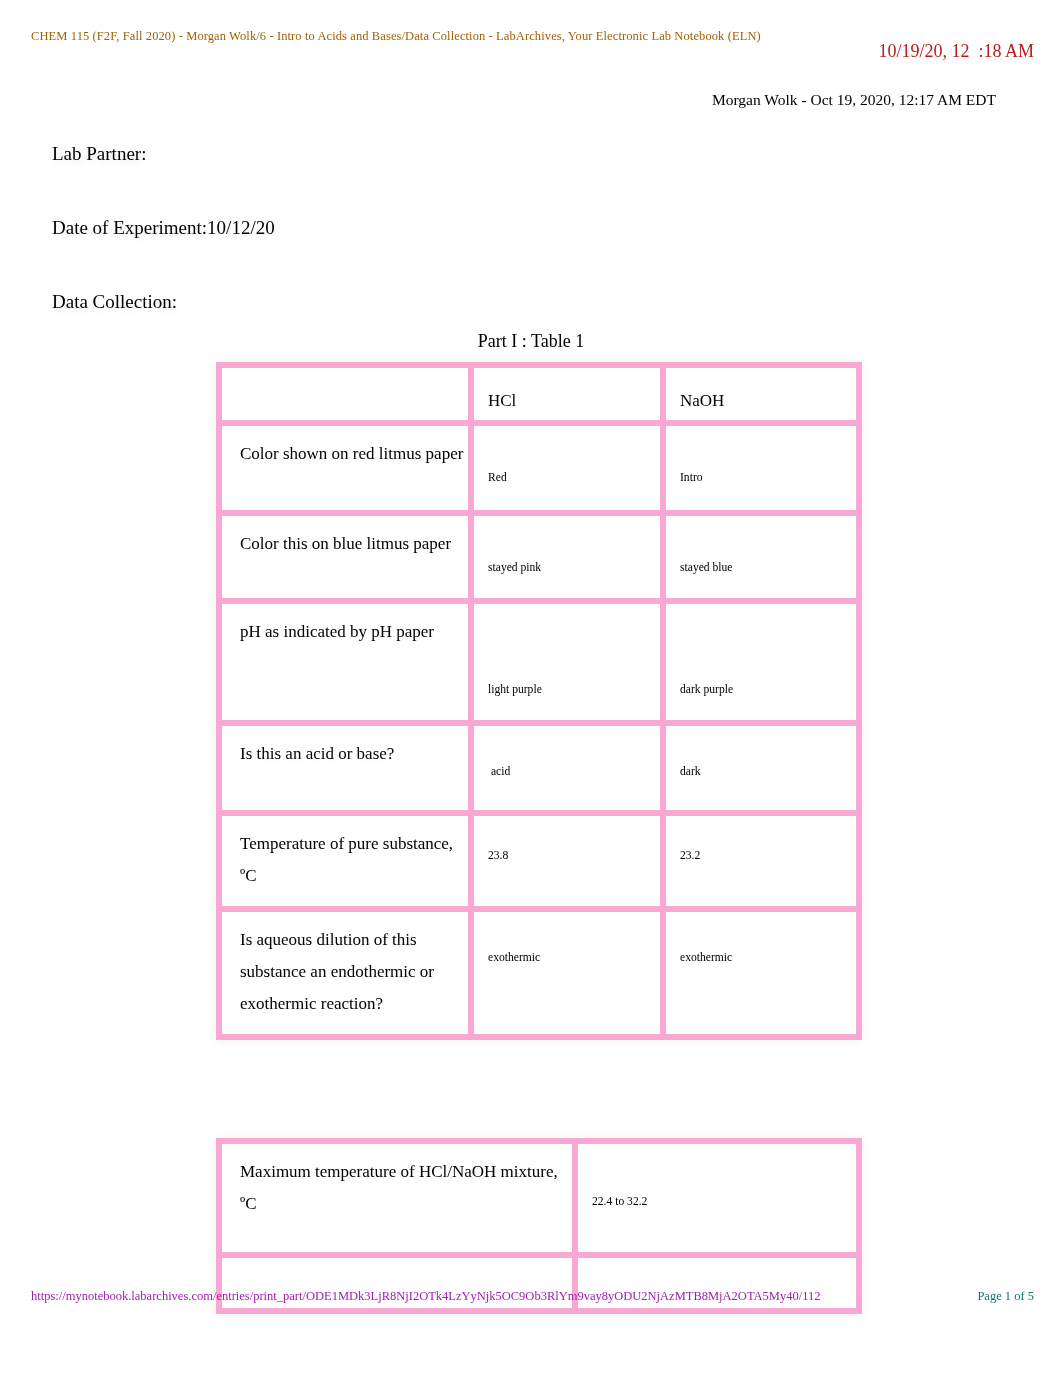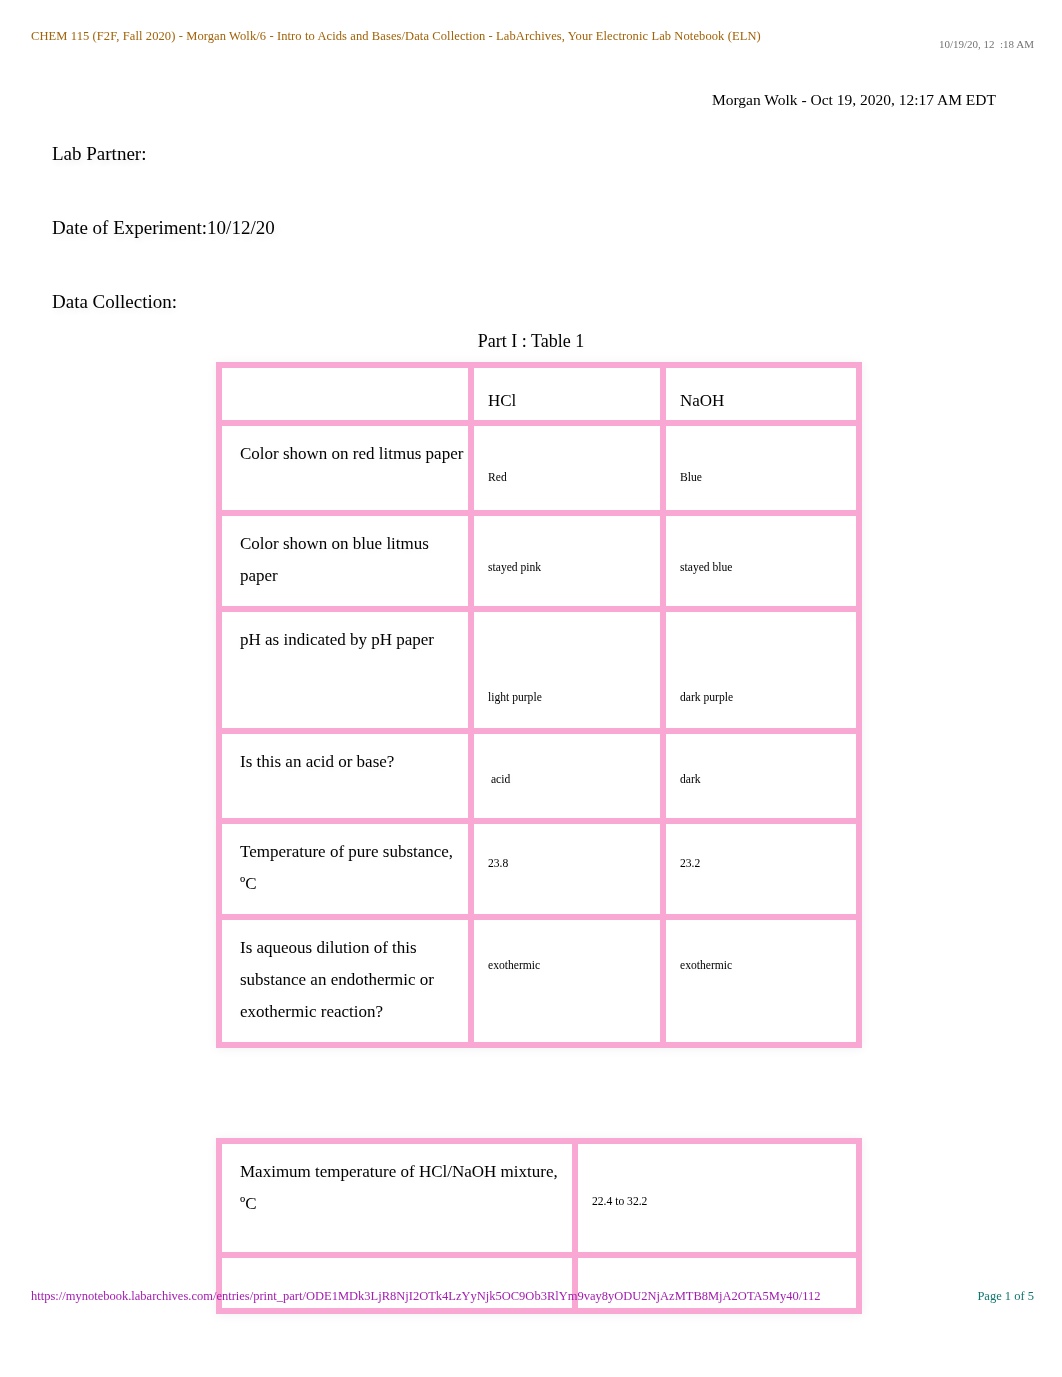--- a/index.html
+++ b/index.html
@@ -37,11 +37,11 @@
   .print-header .ph-time {
     position: absolute;
     right: 28px;
-    top: 8px;
-    font-size: 11px;
+    top: 15px;
+    font-size: 18px;
     line-height: 16px;
     white-space: pre;
-    color: #737373;
+    color: #b91c1c;
   }
 
   

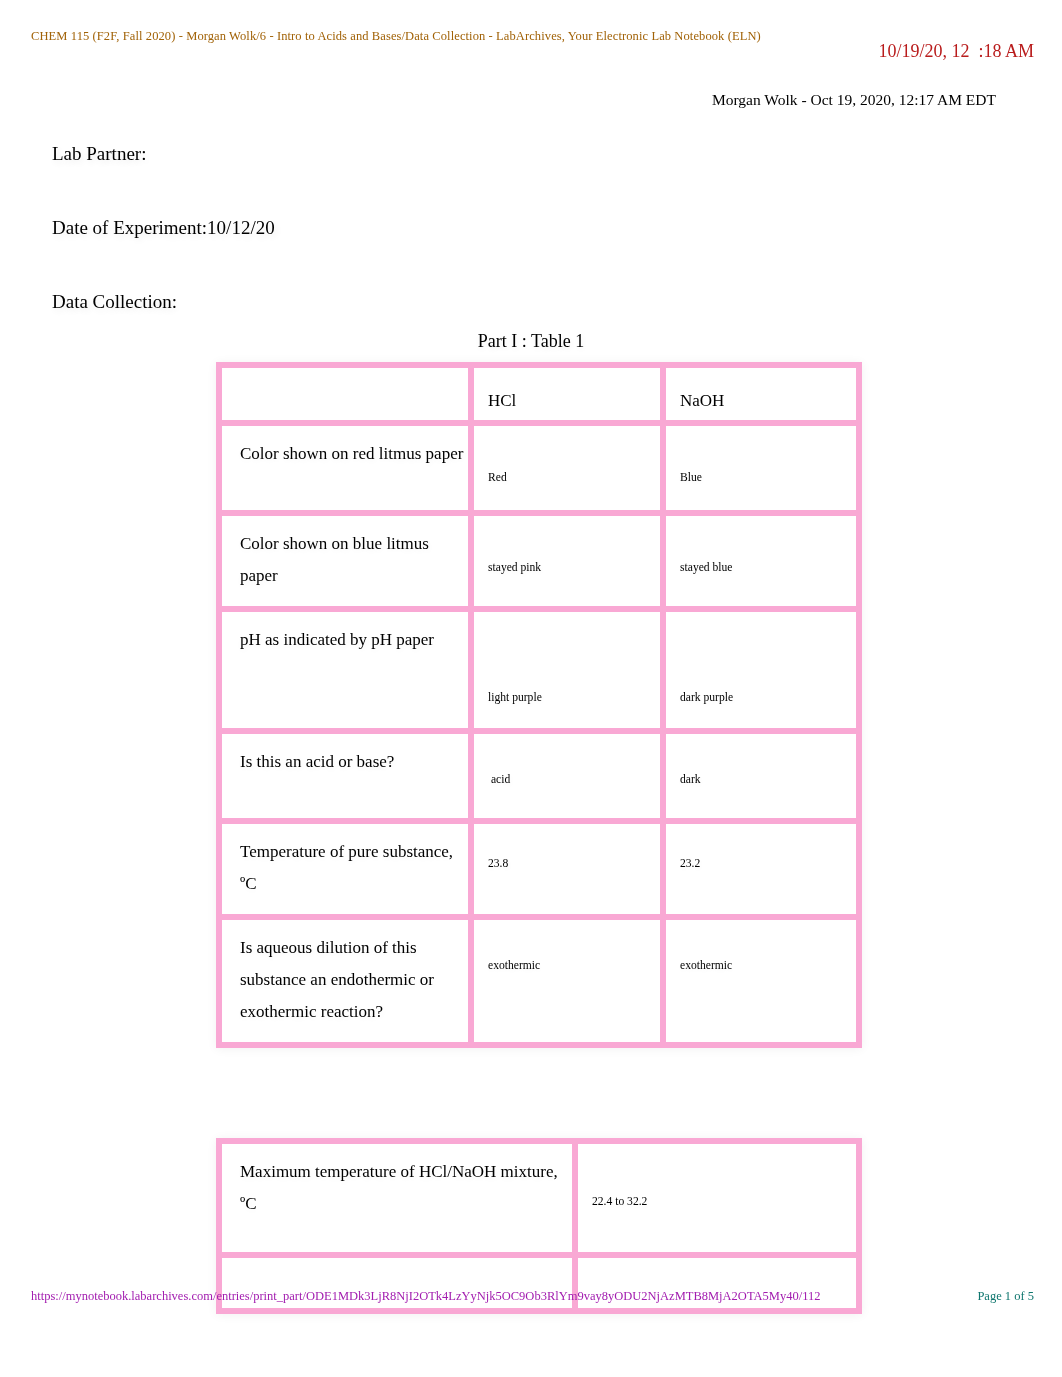--- a/index.html
+++ b/index.html
@@ -225,7 +225,7 @@
           <div class="cell-value vp-1">Red</div>
         </td>
         <td>
-          <div class="cell-value vp-1">Blue</div>
+          <div class="cell-value vp-1">Intro</div>
         </td>
       </tr>
 

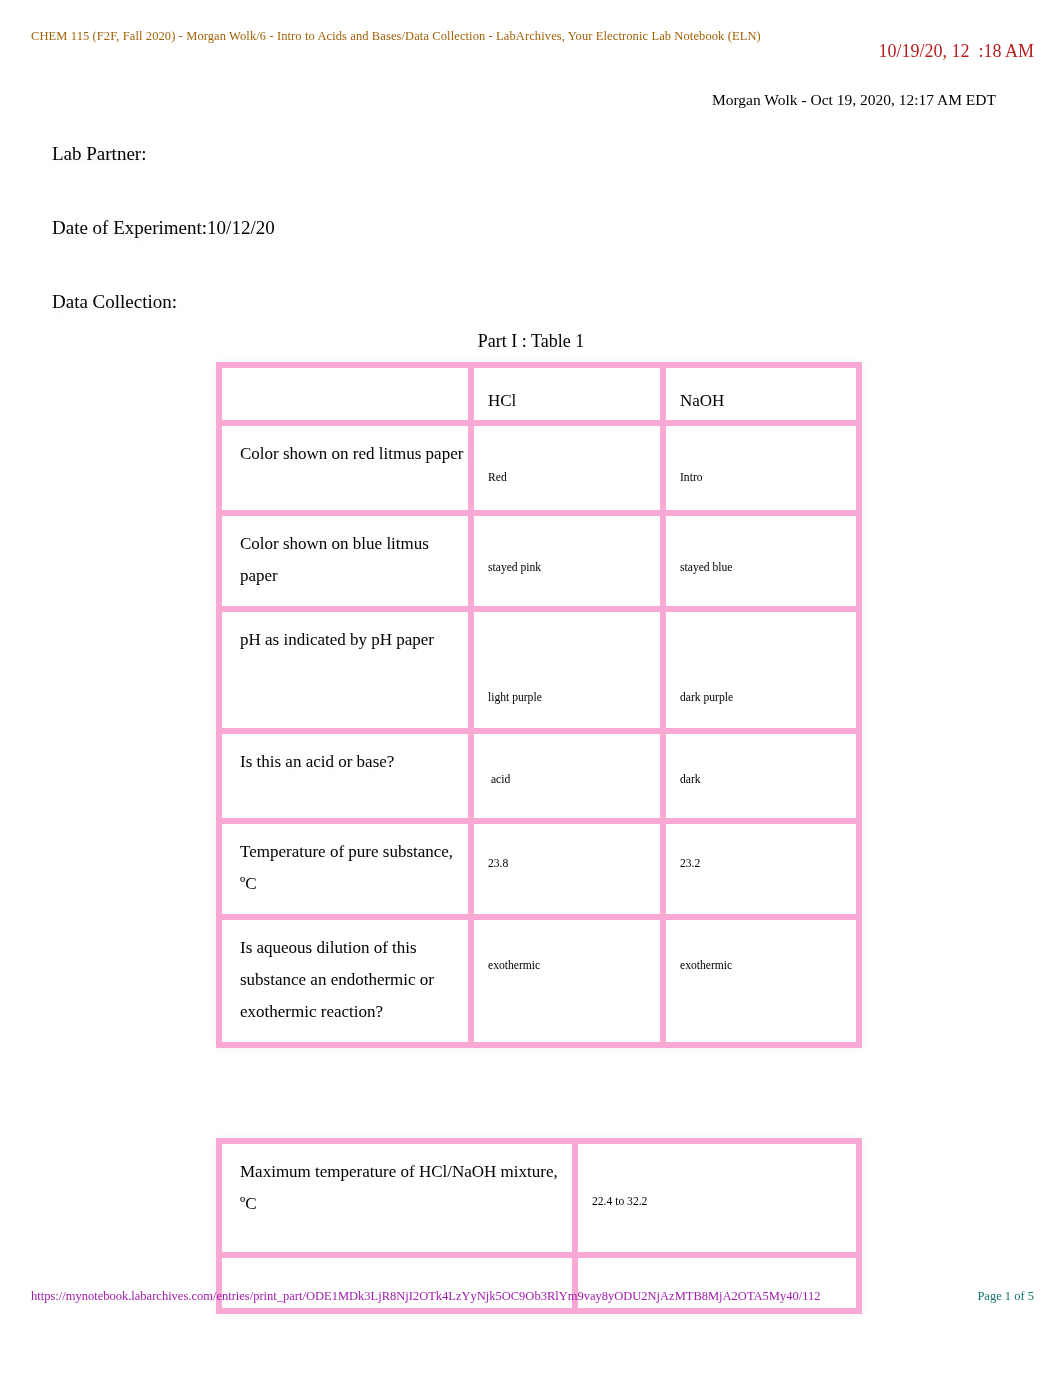--- a/index.html
+++ b/index.html
@@ -231,7 +231,7 @@
 
       <tr class="row-r2">
         <td>
-          <div class="cell-label">Color shown on blue litmus paper</div>
+          <div class="cell-label">Color this on blue litmus paper</div>
         </td>
         <td>
           <div class="cell-value vp-2">stayed pink</div>

